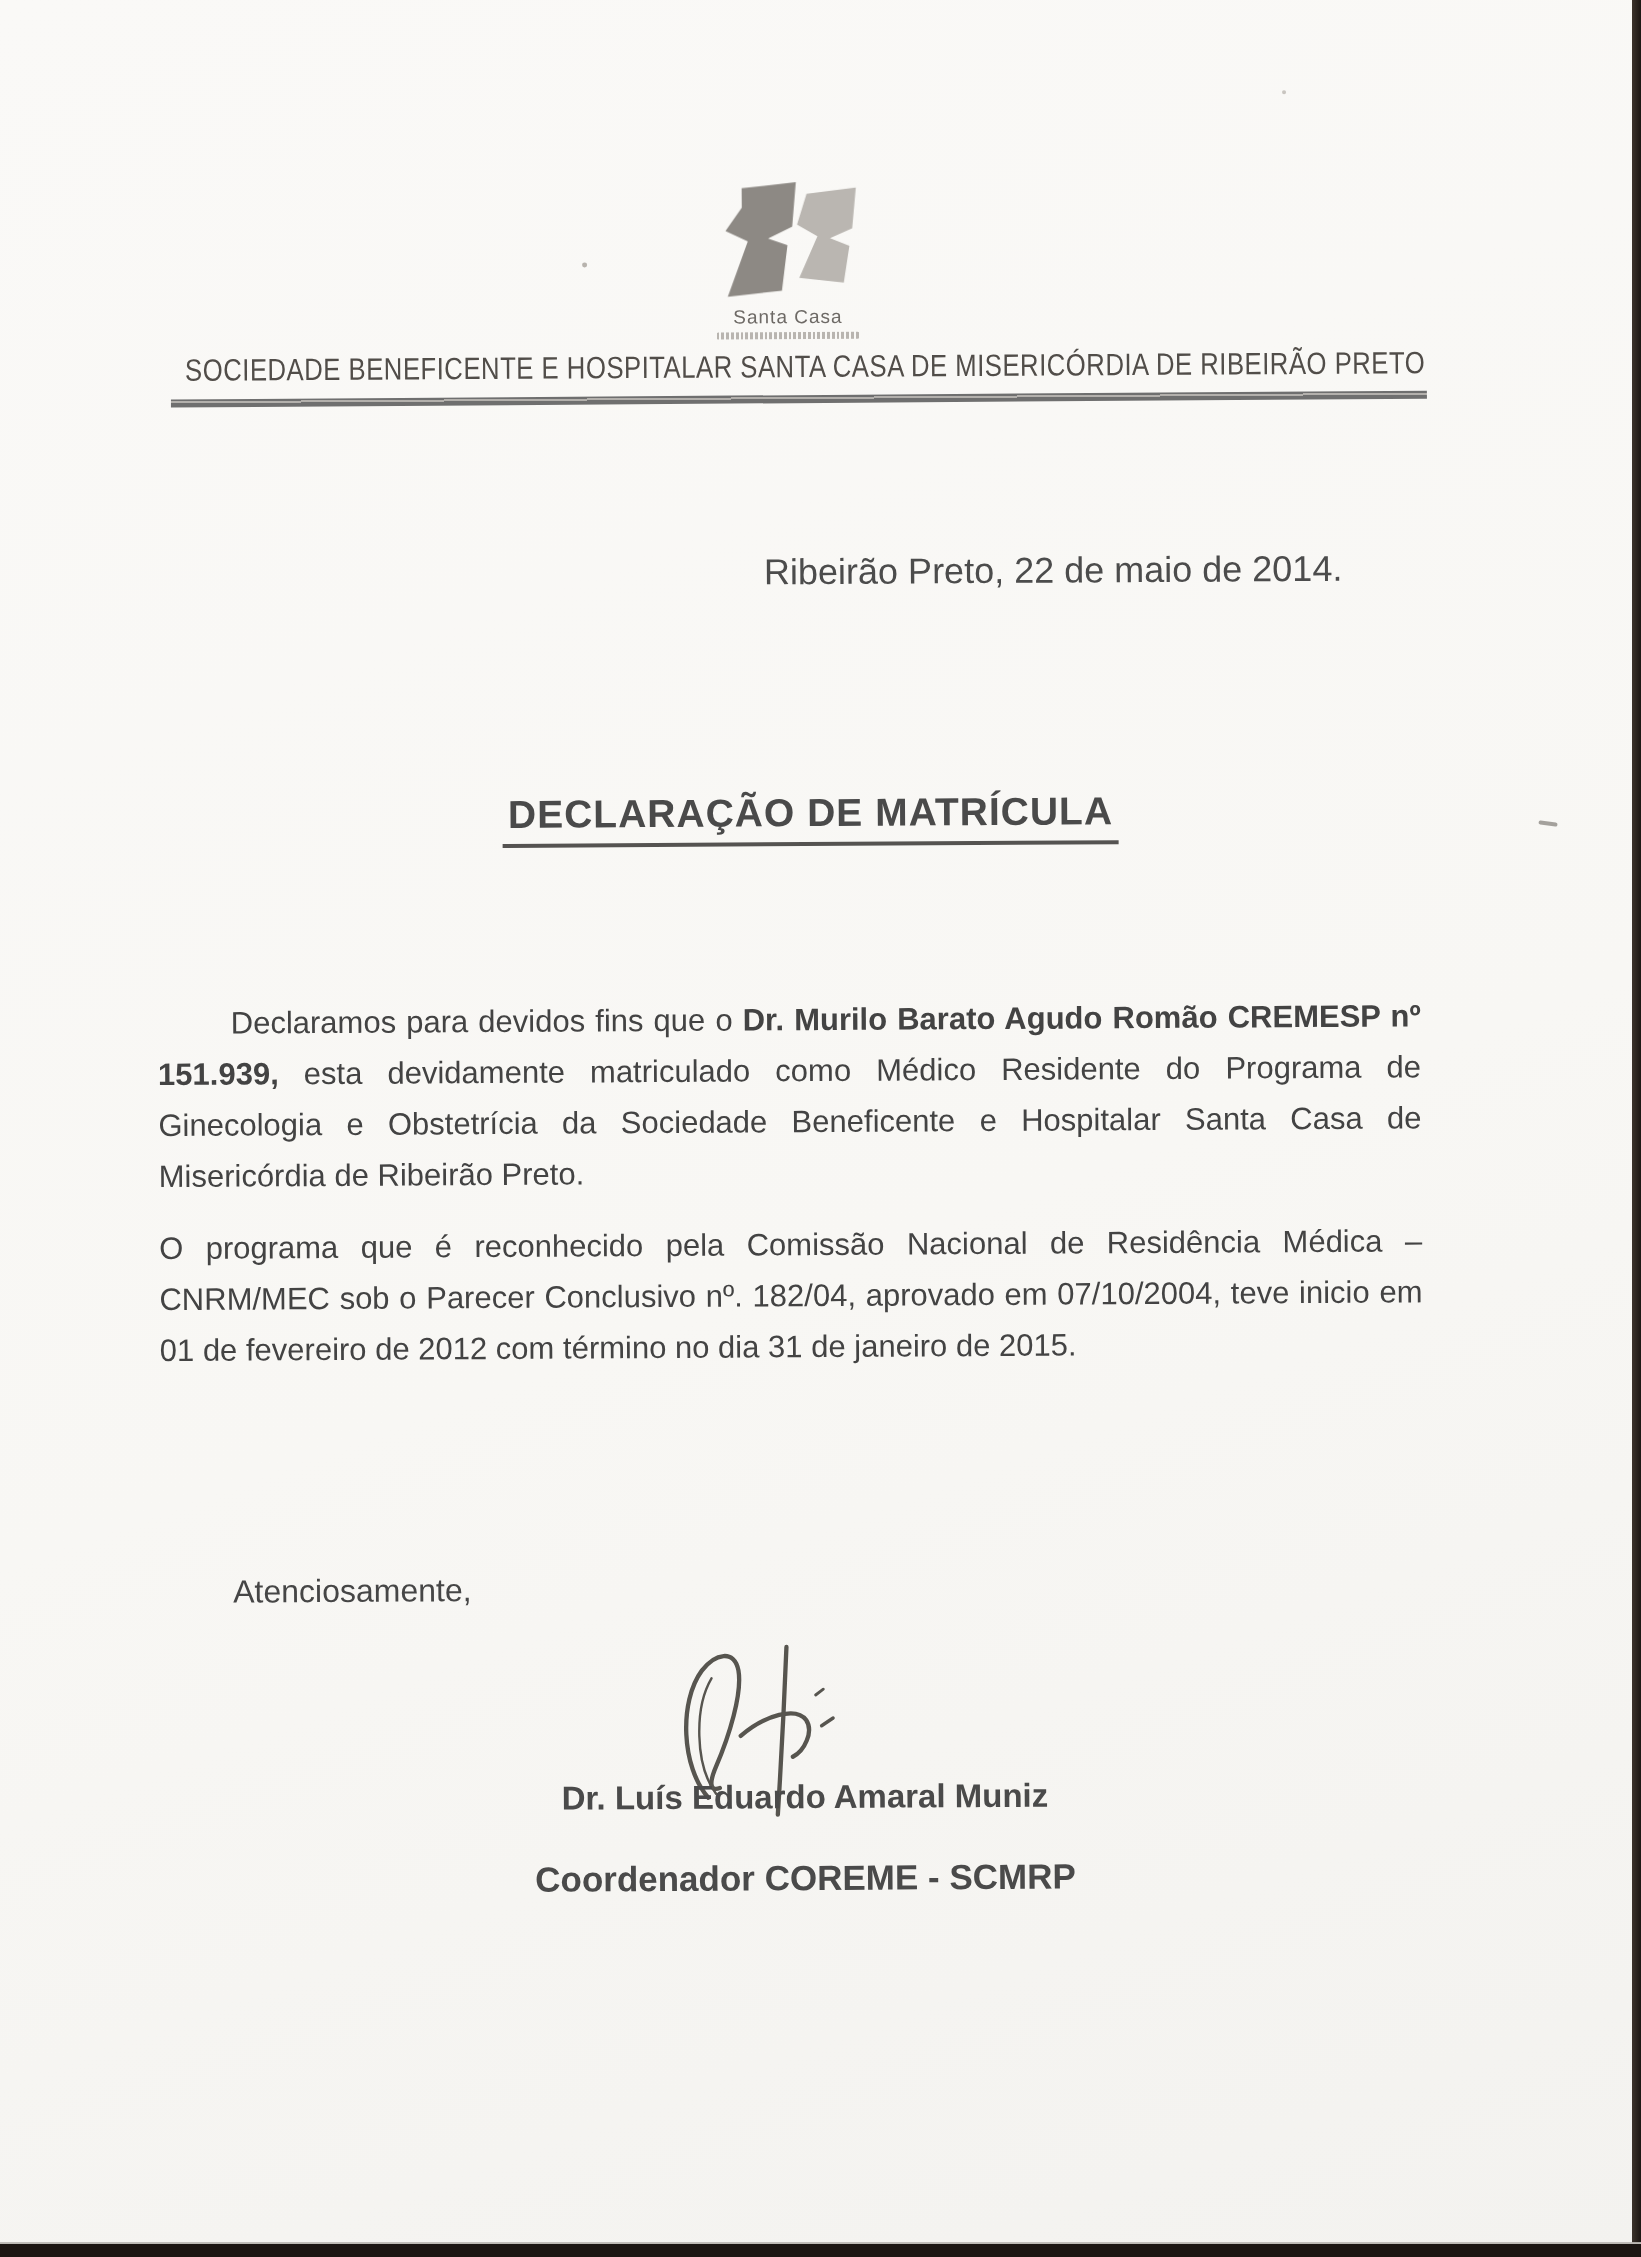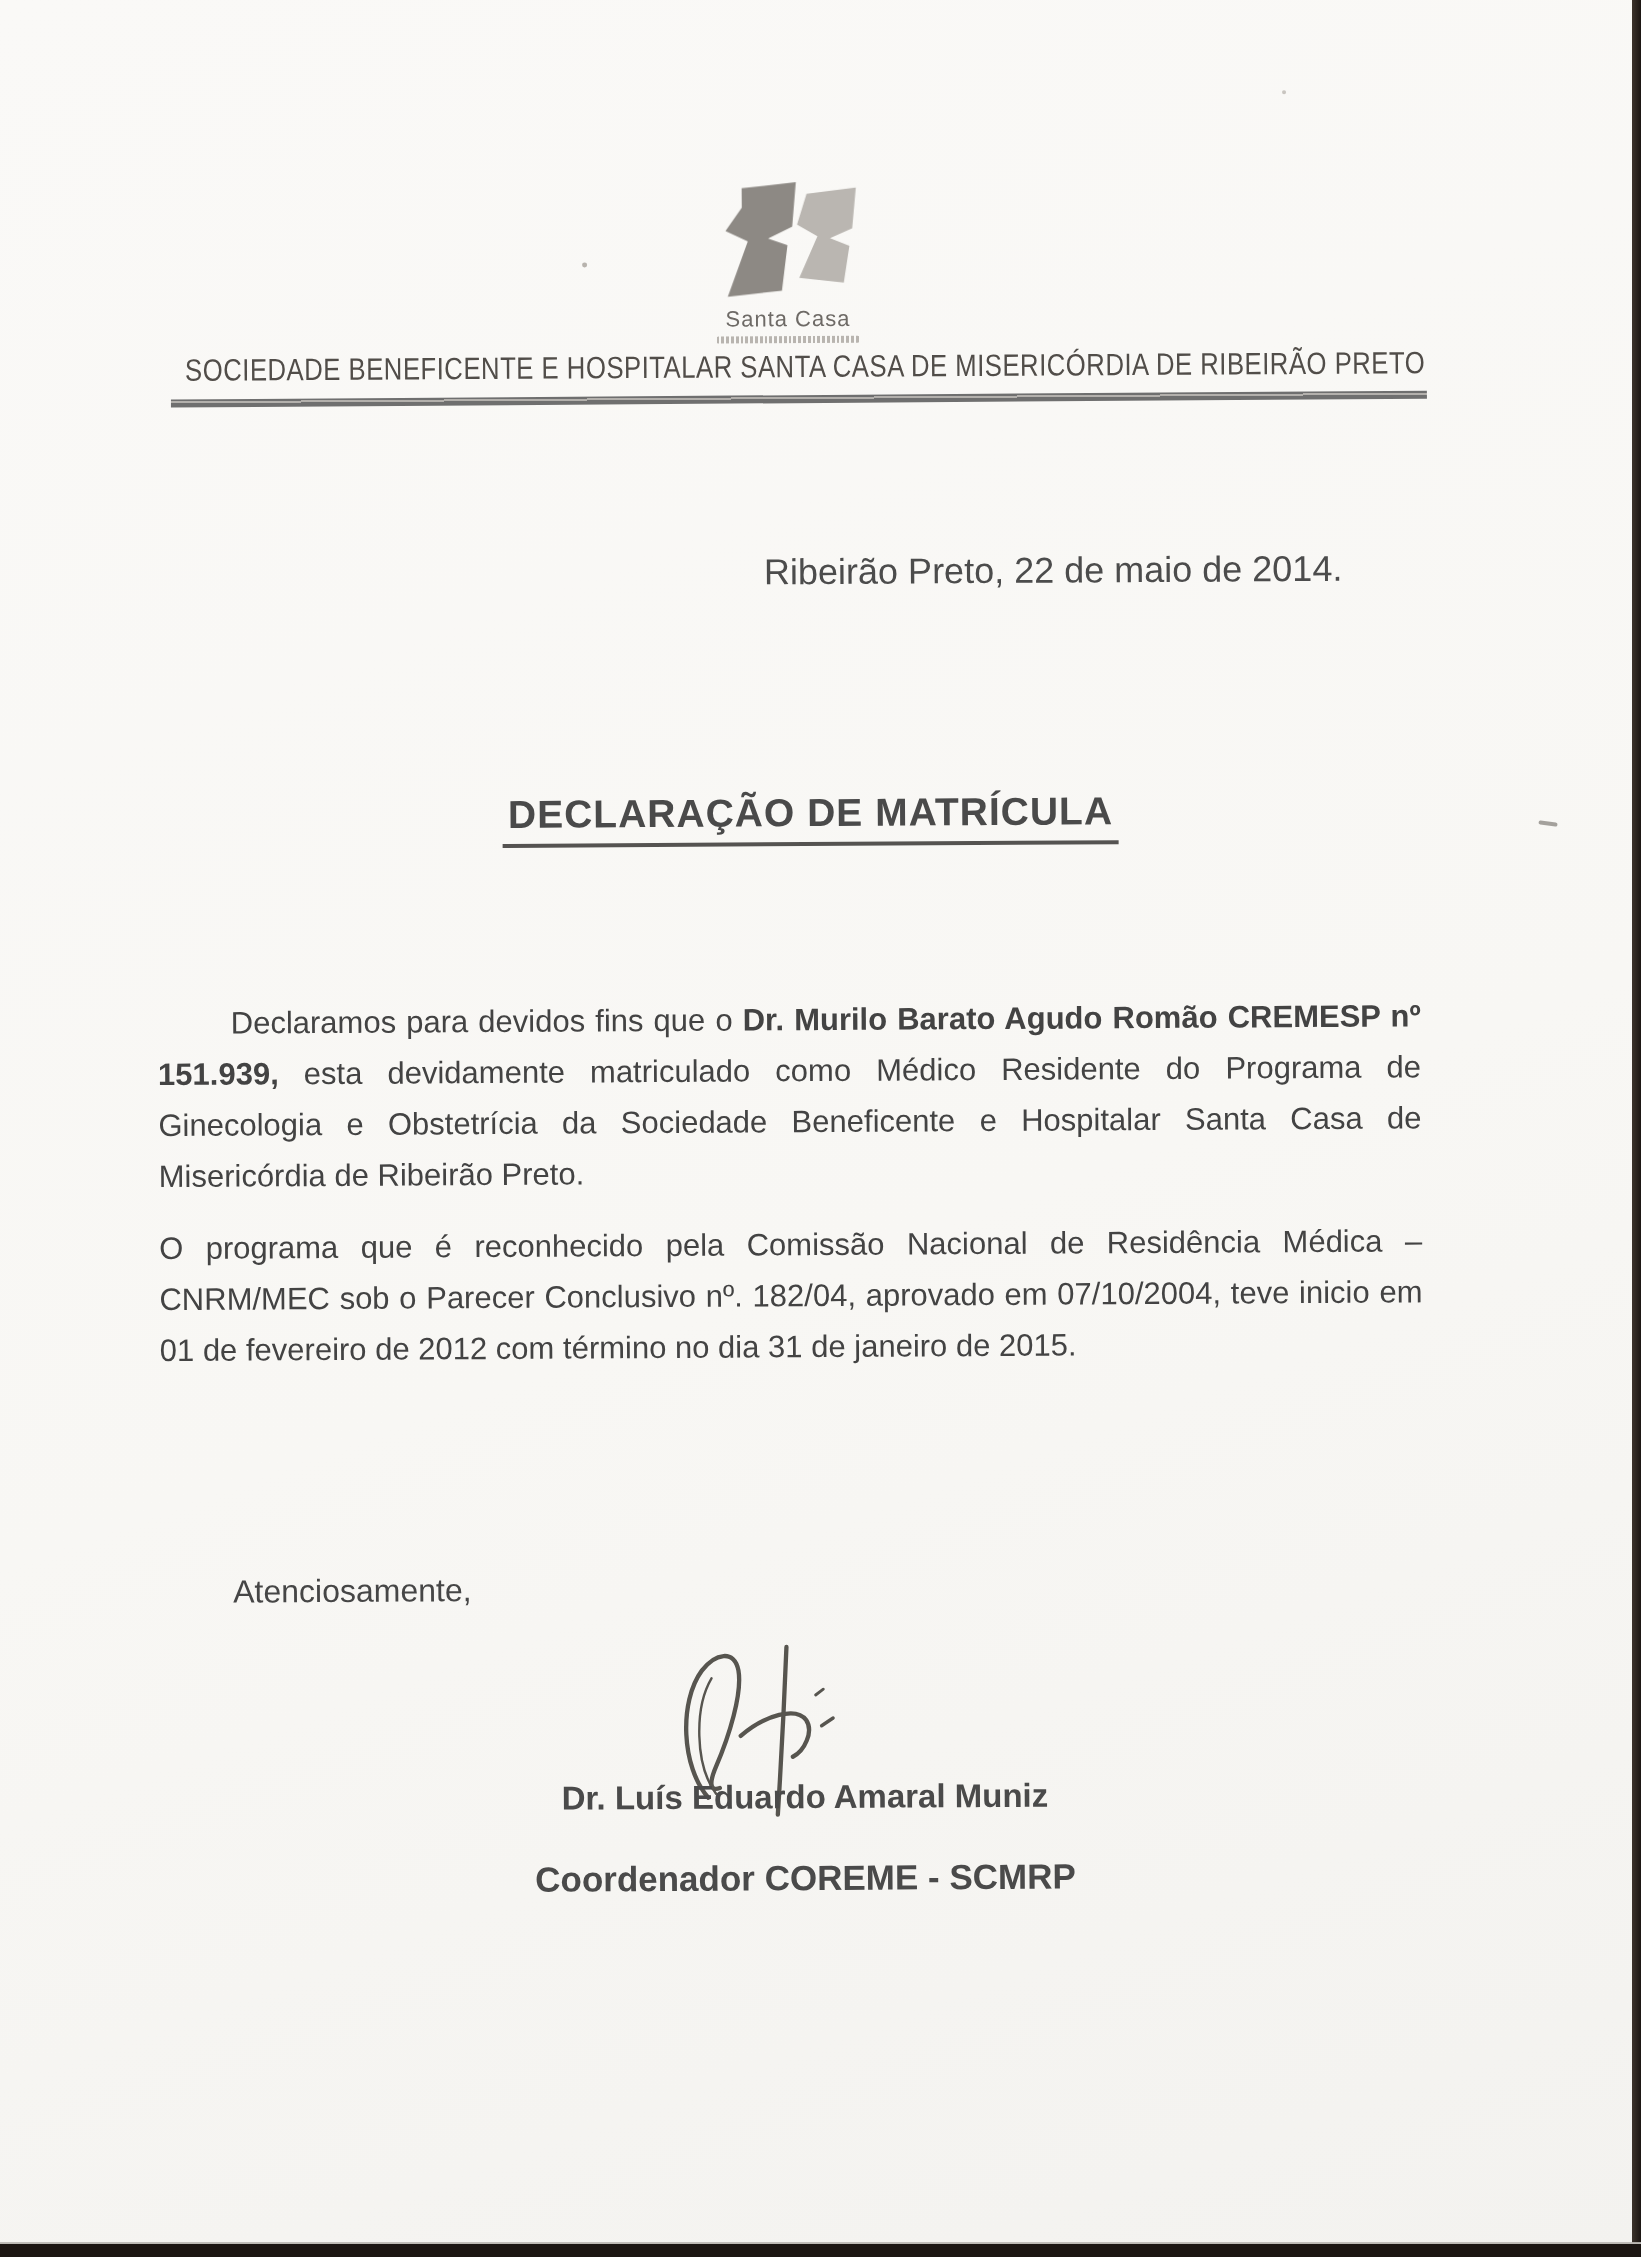--- a/index.html
+++ b/index.html
@@ -27,7 +27,7 @@
   .logo-icon svg { display: block; margin: 0 auto; filter: blur(0.3px); }
   .brand {
     margin-top: 0px;
-    font-size: 22px; letter-spacing: 1px;
+    font-size: 19px; letter-spacing: 1px;
     color: var(--brand-gray, #6e6a66);
   }
   .microtext {

